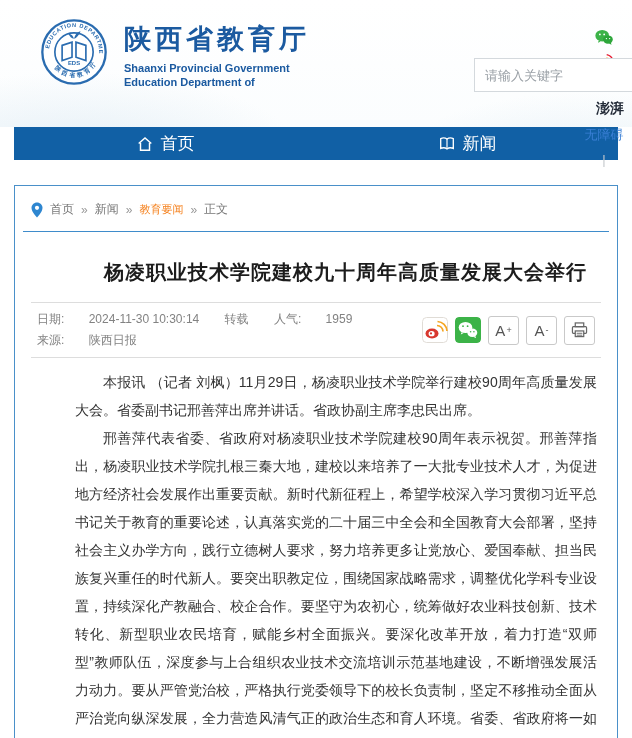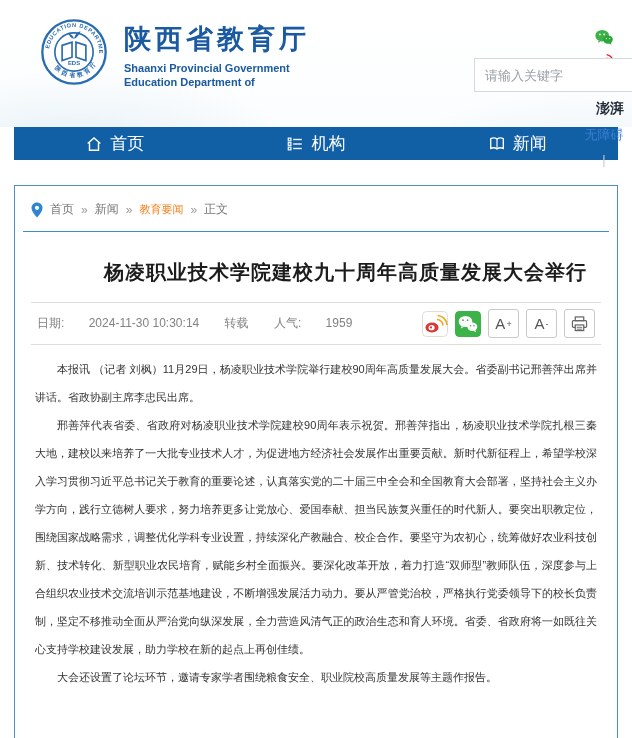--- a/index.html
+++ b/index.html
@@ -153,17 +153,6 @@
         <path d="M5 8.6 V17 H15 V8.6" fill="none" stroke="#fff" stroke-width="1.6"></path>
       </svg>
       <span>首页</span>
-    </div>
-    <div class="nav-item">
-      <svg width="18" height="18" viewBox="0 0 20 20">
-        <rect x="2.5" y="3.5" width="3" height="3" fill="none" stroke="#fff" stroke-width="1.3"></rect>
-        <rect x="2.5" y="8.5" width="3" height="3" fill="none" stroke="#fff" stroke-width="1.3"></rect>
-        <rect x="2.5" y="13.5" width="3" height="3" fill="none" stroke="#fff" stroke-width="1.3"></rect>
-        <line x1="8" y1="5" x2="17.5" y2="5" stroke="#fff" stroke-width="1.5"></line>
-        <line x1="8" y1="10" x2="17.5" y2="10" stroke="#fff" stroke-width="1.5"></line>
-        <line x1="8" y1="15" x2="17.5" y2="15" stroke="#fff" stroke-width="1.5"></line>
-      </svg>
-      <span>机构</span>
     </div>
     <div class="nav-item">
       <svg width="18" height="18" viewBox="0 0 20 20">

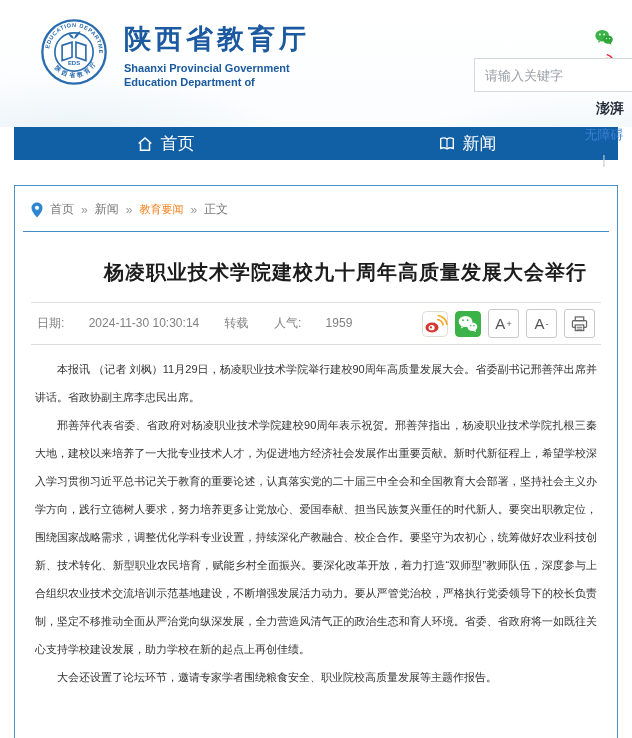--- a/index.html
+++ b/index.html
@@ -191,6 +191,10 @@
           <span class="sp">转载</span>
           <span class="sp">人气:</span>
           <span class="lv">1959</span>
+        </div>
+        <div>
+          <span>来源:</span>
+          <span class="lv">陕西日报</span>
         </div>
       </div>
       <div class="meta-right">

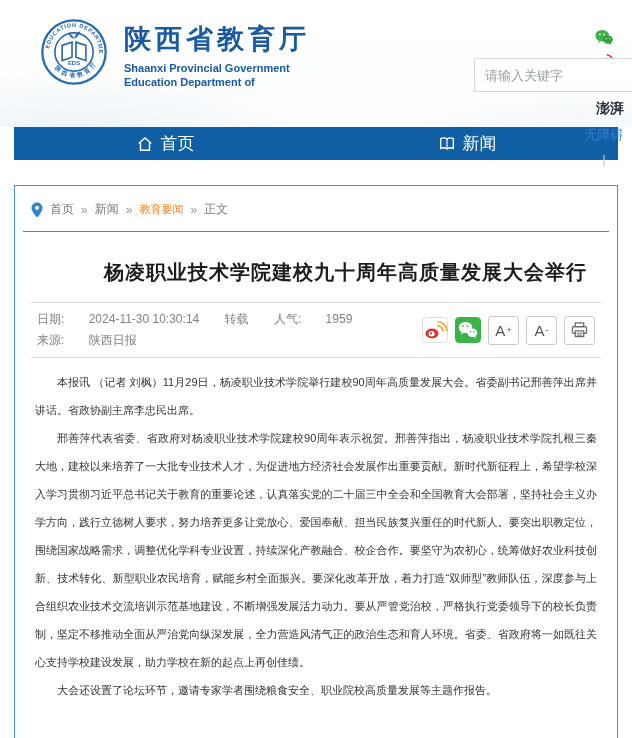--- a/index.html
+++ b/index.html
@@ -79,7 +79,7 @@
 
   .article-body { padding:10px 20px 0; }
   .article-body p {
-    font-size:11px; line-height:28px; color:#333; text-indent:2em; text-align:justify;
+    font-size:14px; line-height:28px; color:#333; text-indent:2em; text-align:justify;margin-left:40px;
   }
 </style>
 </head>

